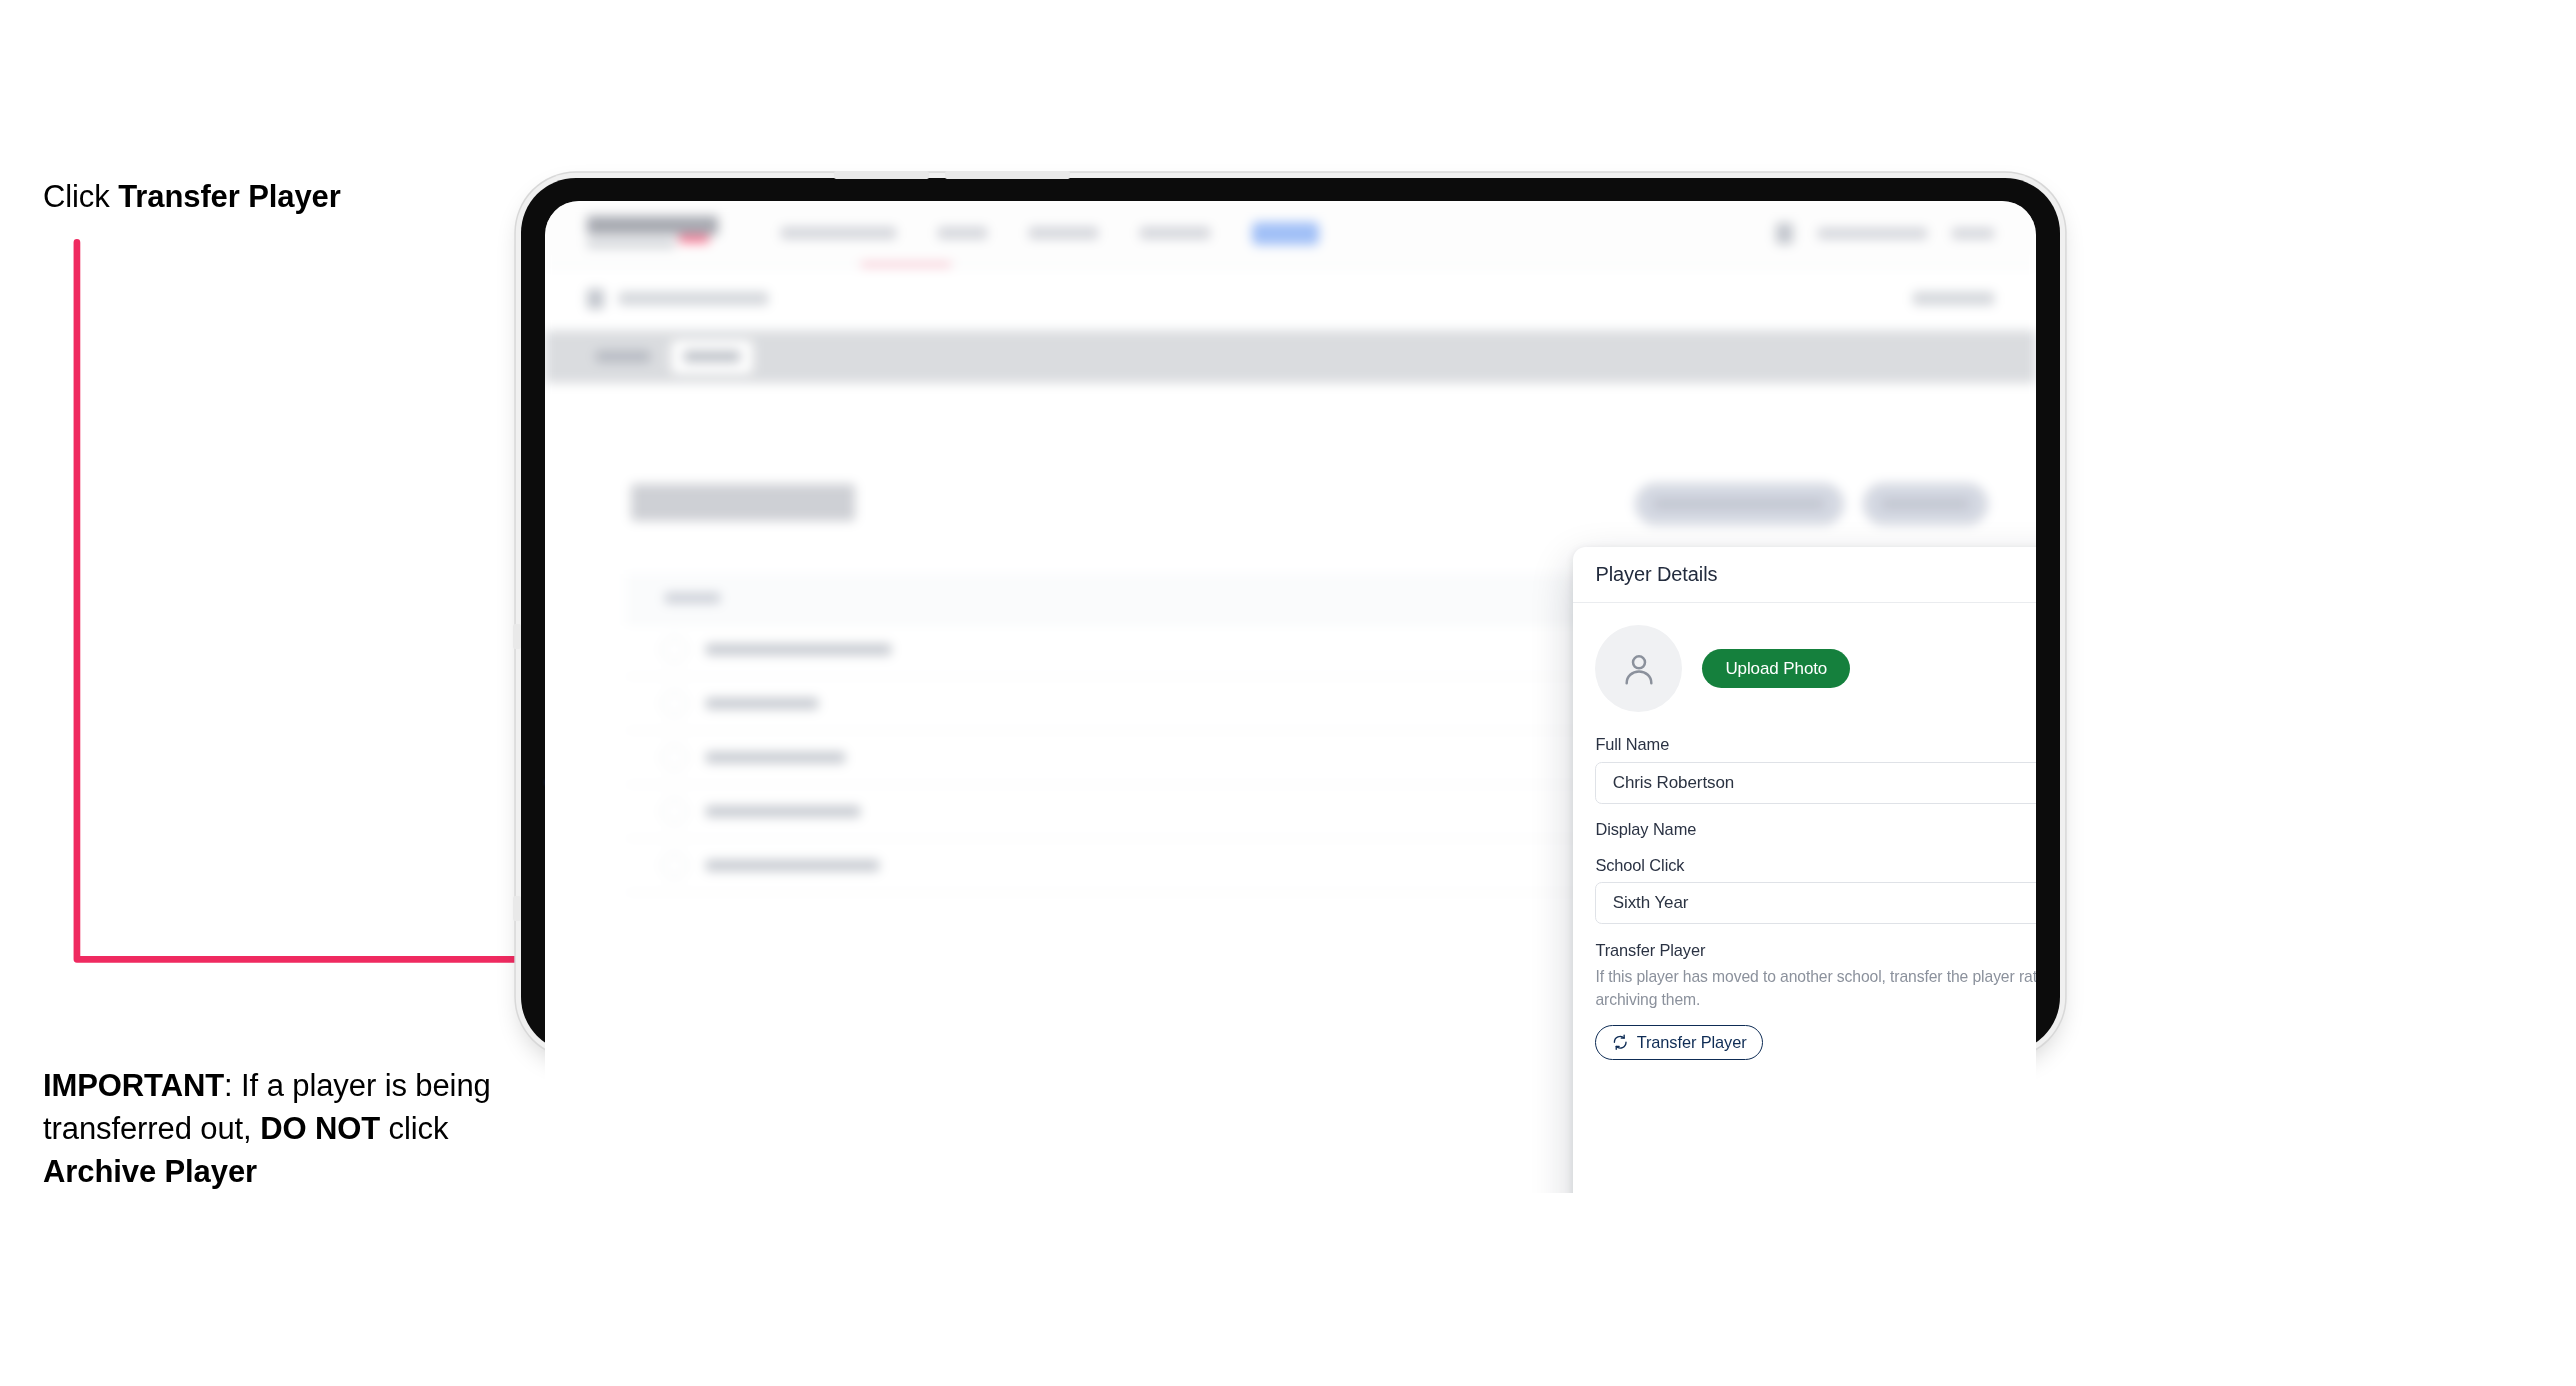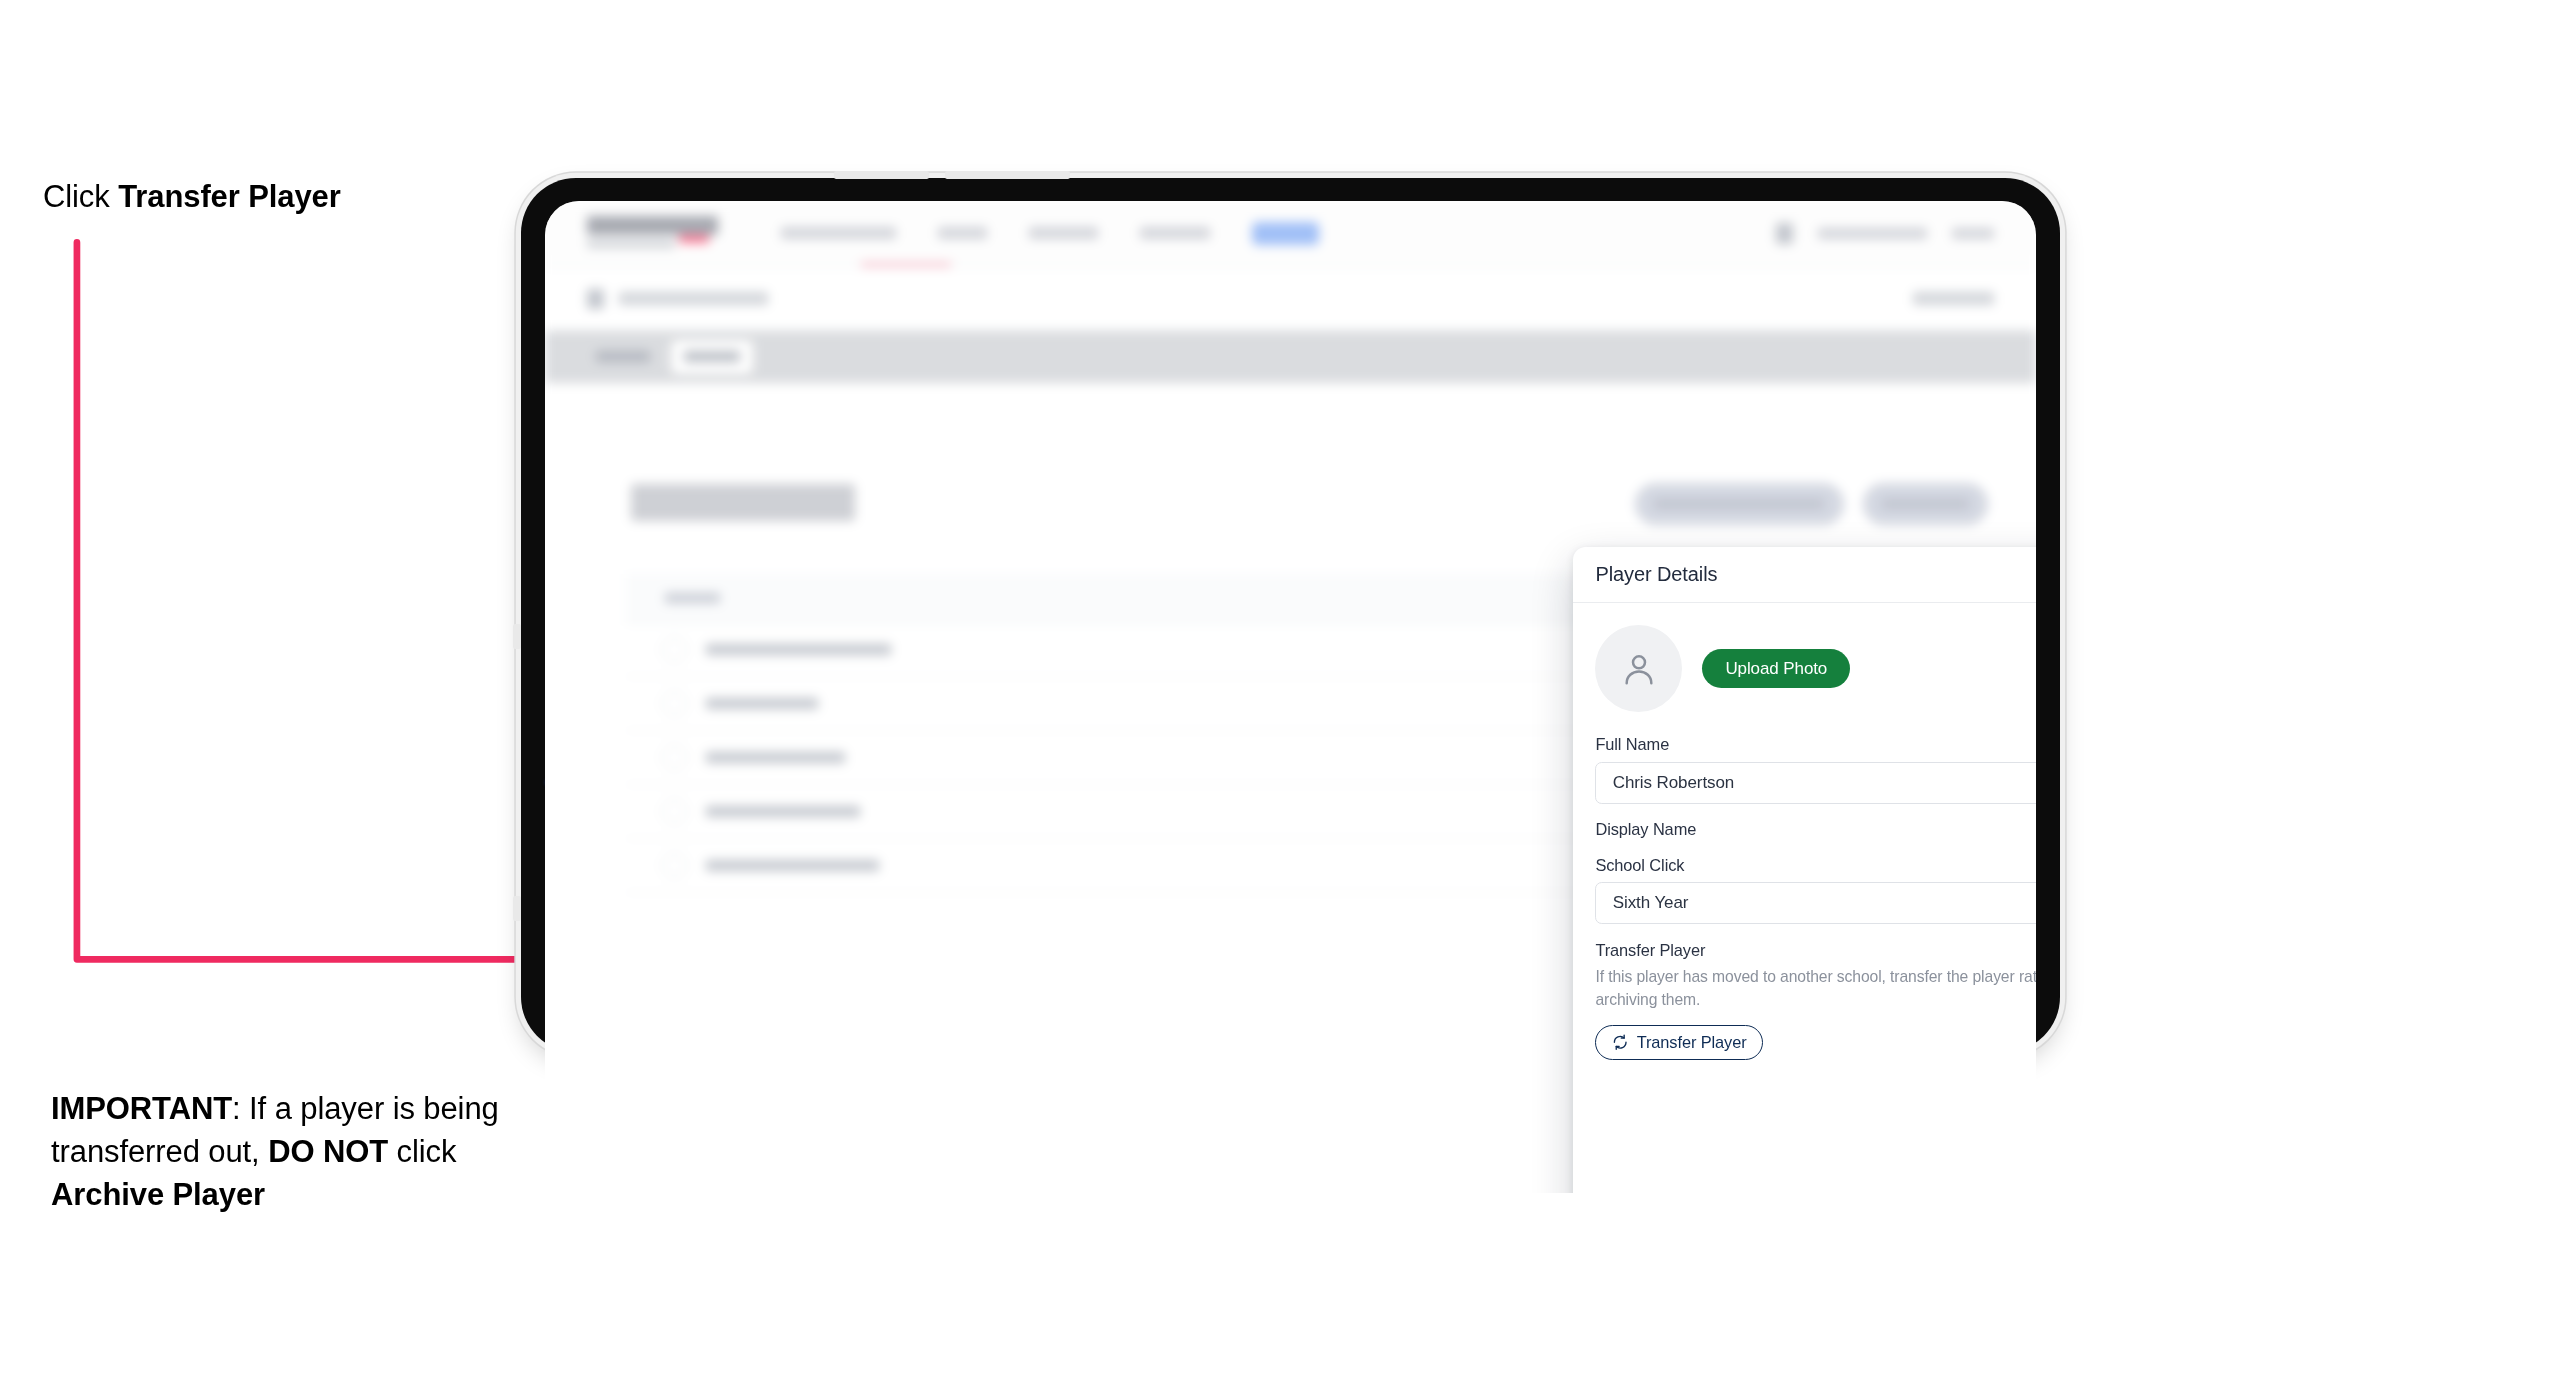--- a/index.html
+++ b/index.html
@@ -16,7 +16,7 @@
   .anno { position: absolute; color: #000; font-size: 31px; line-height: 1.38; letter-spacing: -0.1px; }
   .anno b { font-weight: 700; }
   #anno-top { left: 43px; top: 176px; white-space: nowrap; }
-  #anno-bottom { left: 51px; top: 1065px; width: 448px; margin-top: 23px; }
+  #anno-bottom { left: 43px; top: 1065px; width: 448px; }
 
   
   .arrow-svg { position: absolute; left: 0; top: 0; width: 2576px; height: 1386px; pointer-events: none; }

